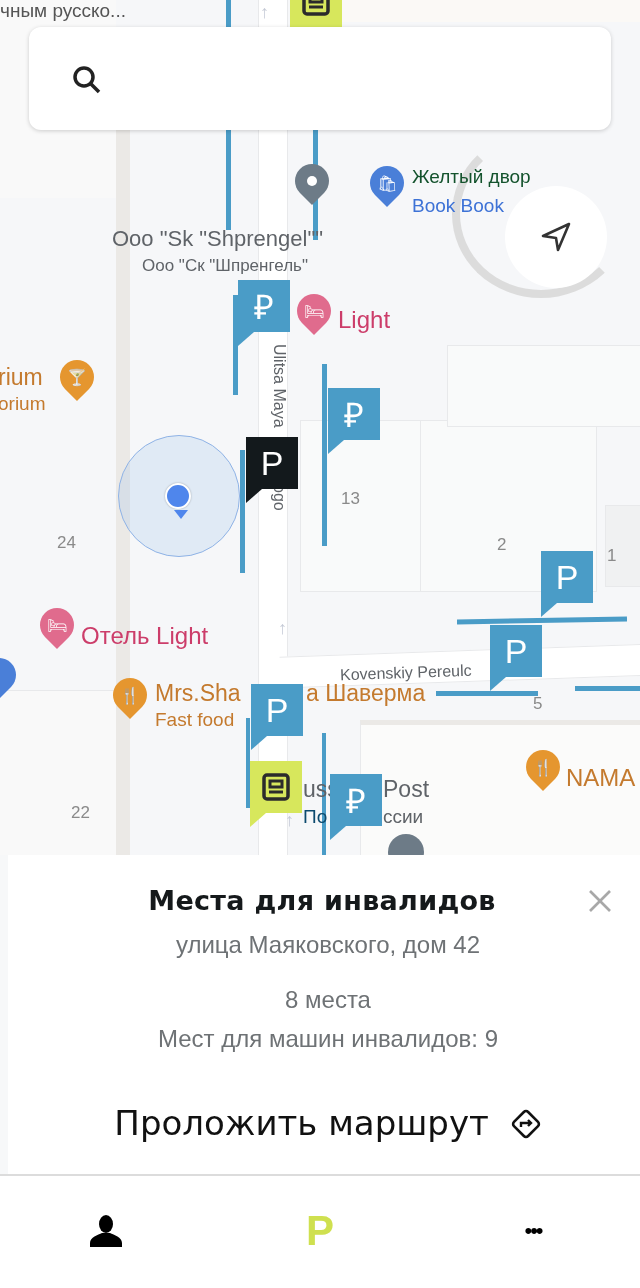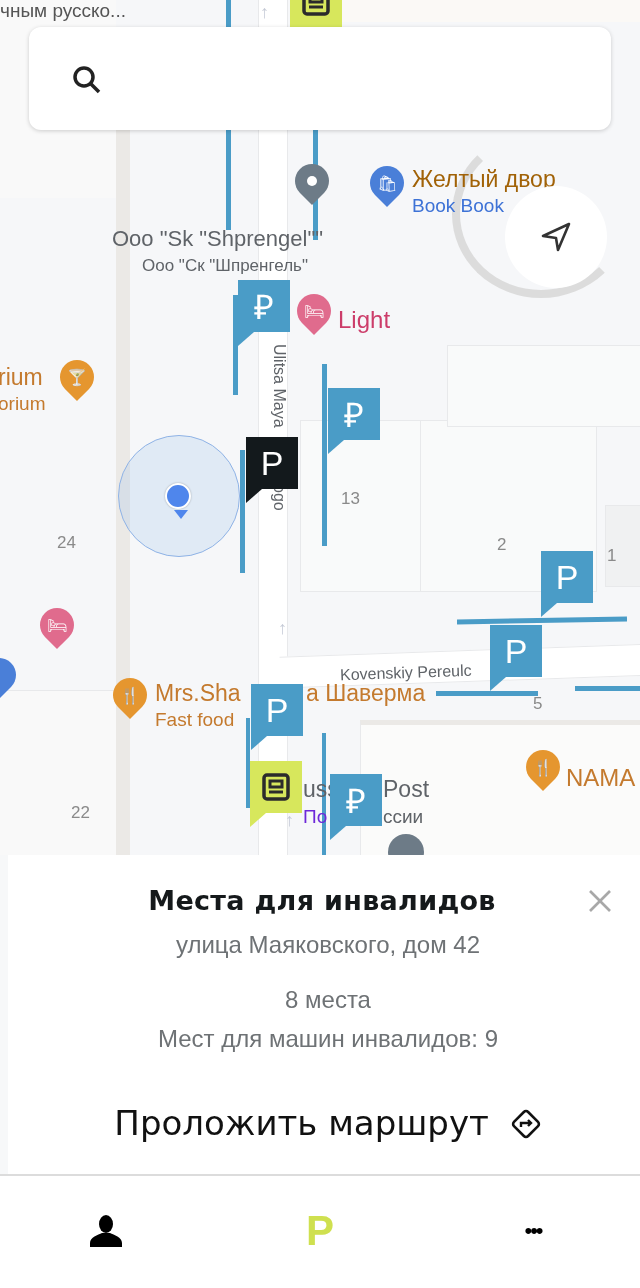--- a/index.html
+++ b/index.html
@@ -74,7 +74,7 @@
   <div class="pin" style="left:370px;top:166px;background:#4a7fd8">
       <span>🛍</span>
     </div>
-  <div class="lbl" style="left:412px;top:166px;font-size:23px;color:#a16207">Желтый двор</div>
+  <div class="lbl" style="left:412px;top:166px;font-size:19px;color:#14532d">Желтый двор</div>
   <div class="lbl" style="left:412px;top:195px;font-size:19px;color:#3d72d6">Book Book</div>
 
   <div class="pin" style="left:295px;top:164px;background:#6d7b87">

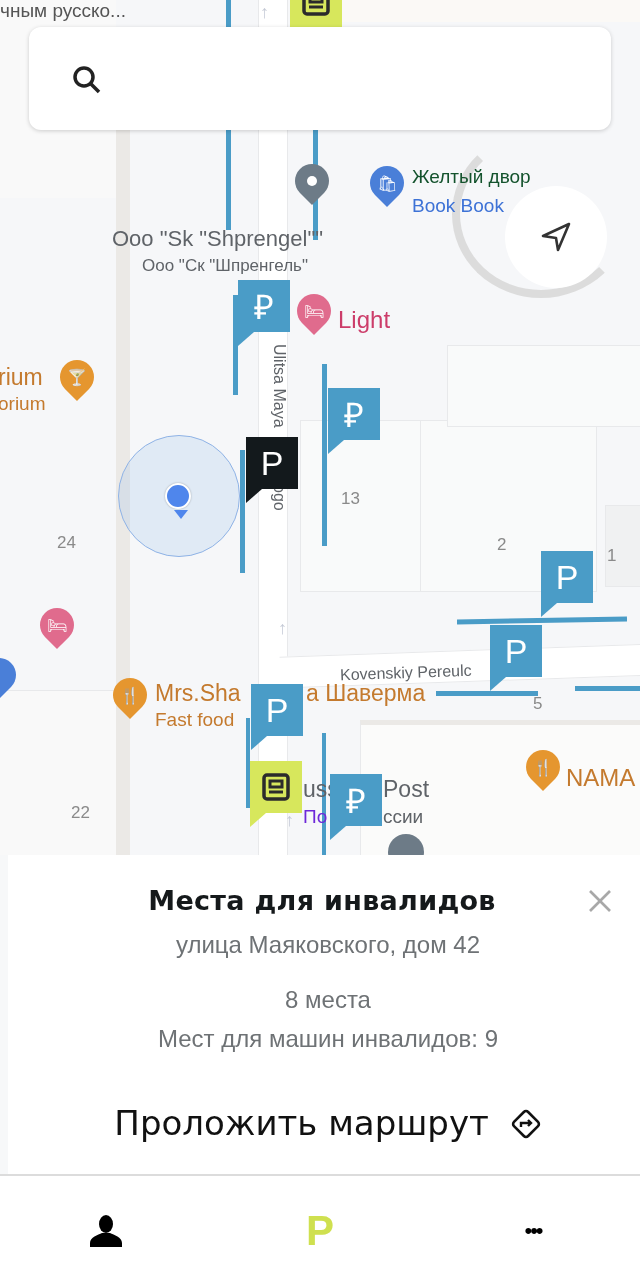--- a/index.html
+++ b/index.html
@@ -97,6 +97,7 @@
   <div class="pin" style="left:40px;top:608px;background:#e06b8d">
       <span>🛏</span>
     </div>
+  <div class="lbl" style="left:81px;top:622px;font-size:24px;color:#cc3d6a">Отель Light</div>
   <div class="pin" style="left:-18px;top:658px;background:#4a7fd8">
       <span></span>
     </div>

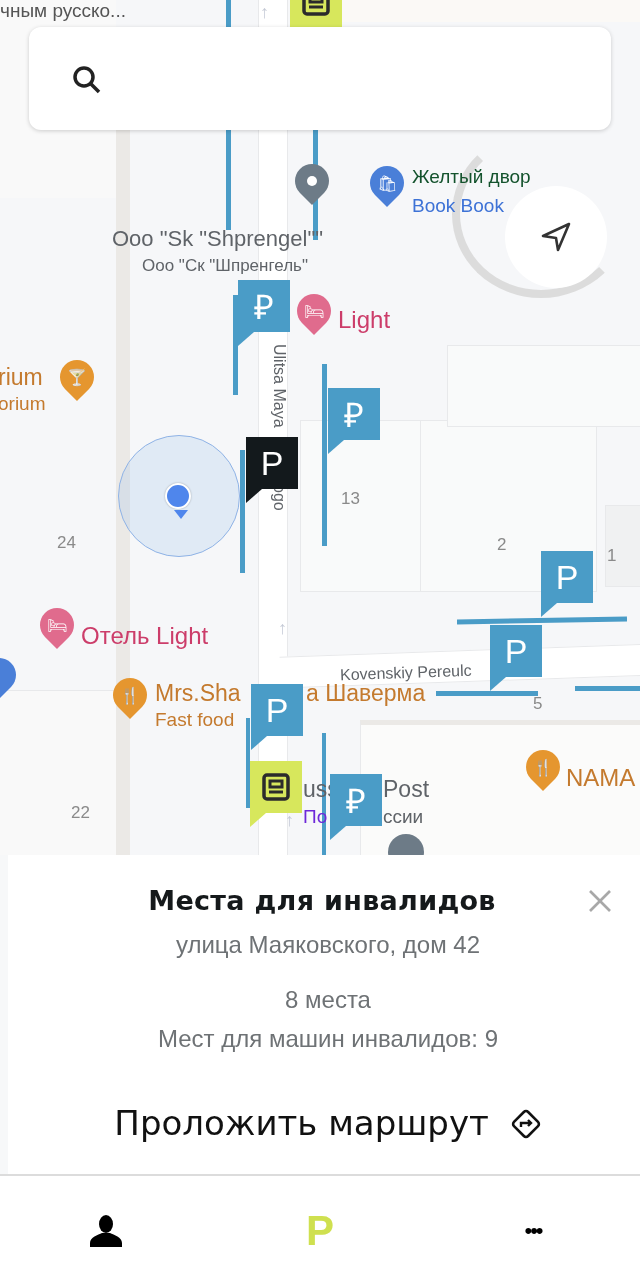--- a/index.html
+++ b/index.html
@@ -116,7 +116,7 @@
 
   <div class="lbl" style="left:303px;top:776px;font-size:23px;color:#5f6368">uss</div>
   <div class="lbl" style="left:383px;top:776px;font-size:23px;color:#5f6368">Post</div>
-  <div class="lbl" style="left:303px;top:806px;font-size:19px;color:#6d28d9">По</div>
+  <div class="lbl" style="left:303px;top:806px;font-size:19px;color:#0c4a6e">По</div>
   <div class="lbl" style="left:383px;top:806px;font-size:19px;color:#5f6368">ссии</div>
   <div class="lbl" style="left:388px;top:834px;width:36px;height:36px;border-radius:50%;background:#6d7b87"></div>
 

